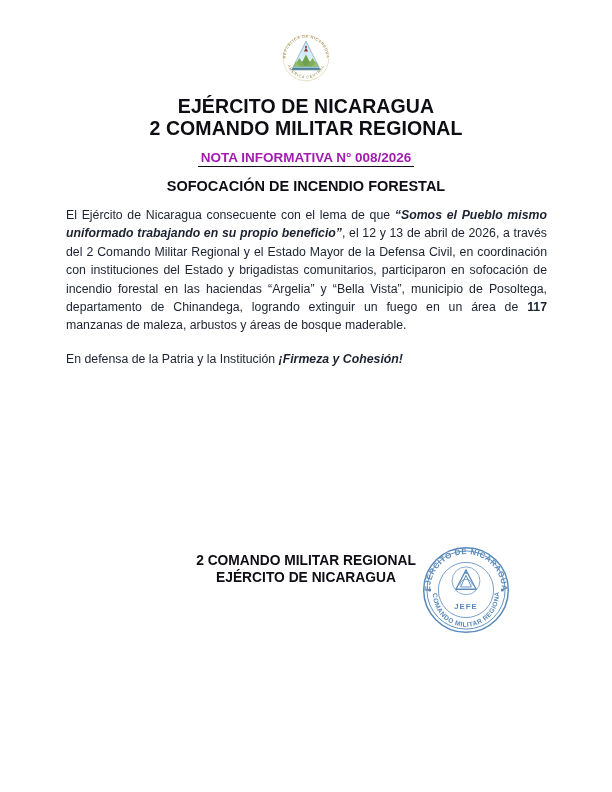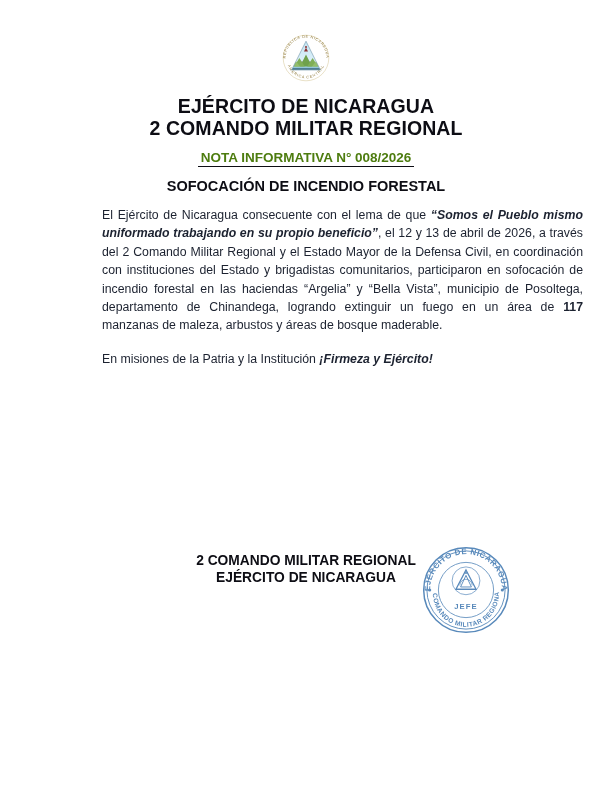--- a/index.html
+++ b/index.html
@@ -65,7 +65,7 @@
     top: 150px;
     font-size: 13.5px;
     font-weight: bold;
-    color: #4d7c0f;
+    color: #a21caf;
   }
   .nota span.u {
     border-bottom: 1.6px solid #0d0d14;

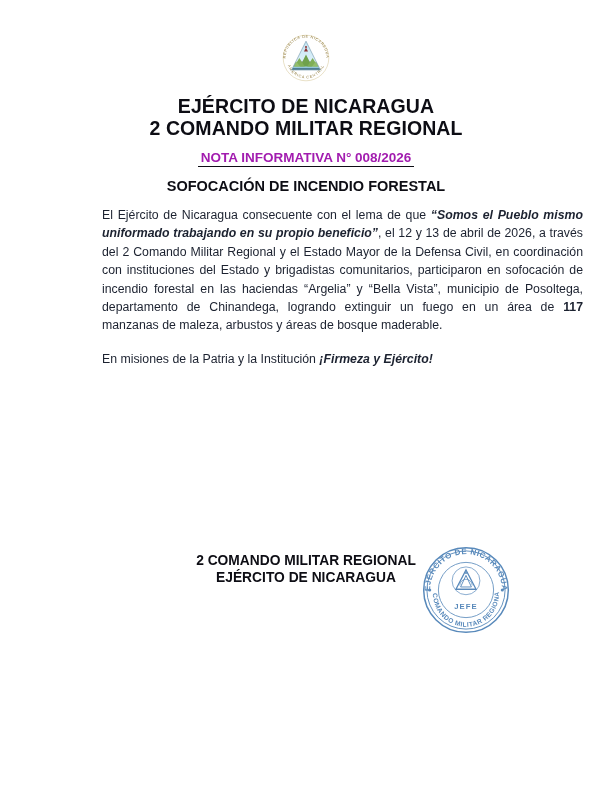--- a/index.html
+++ b/index.html
@@ -84,7 +84,6 @@
     left: 66px;
     top: 206px;
     width: 481px;
-    margin-left: 36px;
   }
   .para {
     text-align: justify;

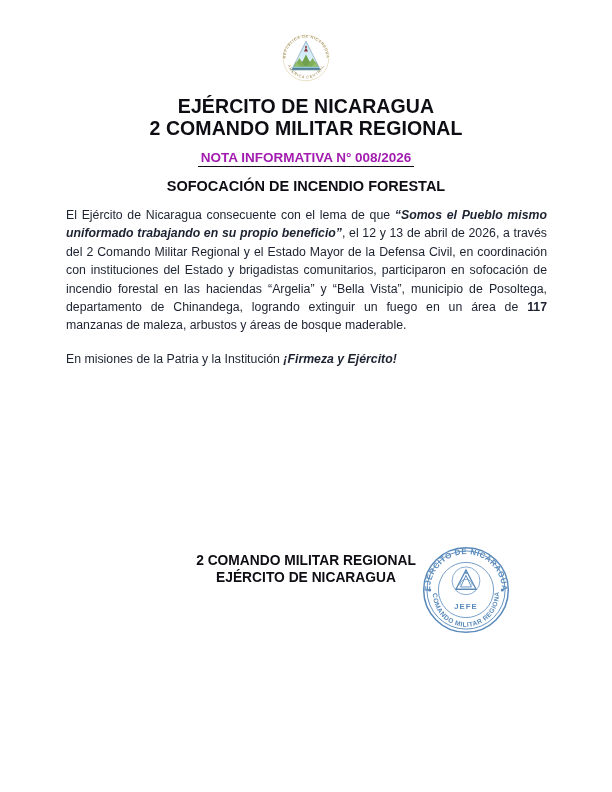--- a/index.html
+++ b/index.html
@@ -198,7 +198,7 @@
 
 
 
-    <p class="para"><span>En misiones de la Patria y la Institución </span><i class="bi">¡Firmeza y Ejército!</i></p>
+    <p class="para"><span>En defensa de la Patria y la Institución </span><i class="bi">¡Firmeza y Ejército!</i></p>
 
   </div>
 

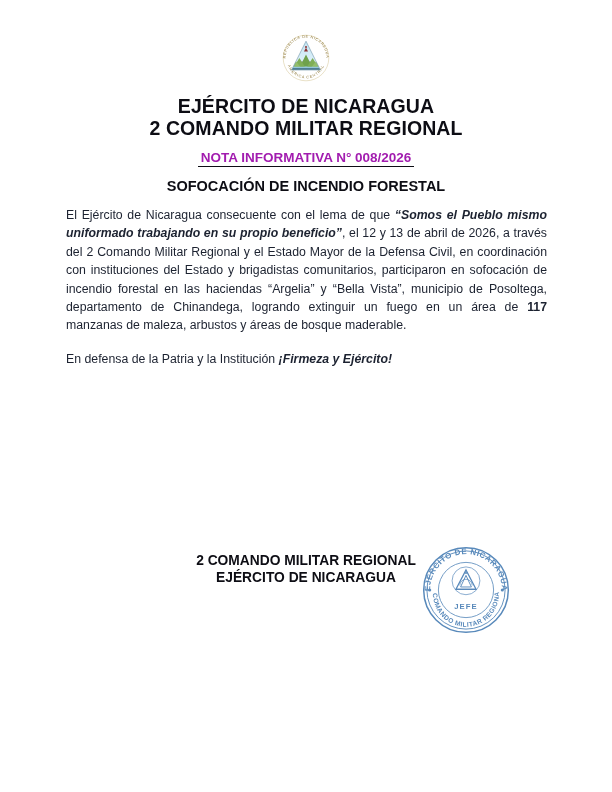--- a/index.html
+++ b/index.html
@@ -198,7 +198,7 @@
 
 
 
-    <p class="para"><span>En defensa de la Patria y la Institución </span><i class="bi">¡Firmeza y Ejército!</i></p>
+    <p class="para"><span>En defensa de la Patria y la Institución </span><i class="bi">¡Firmeza y Cohesión!</i></p>
 
   </div>
 

